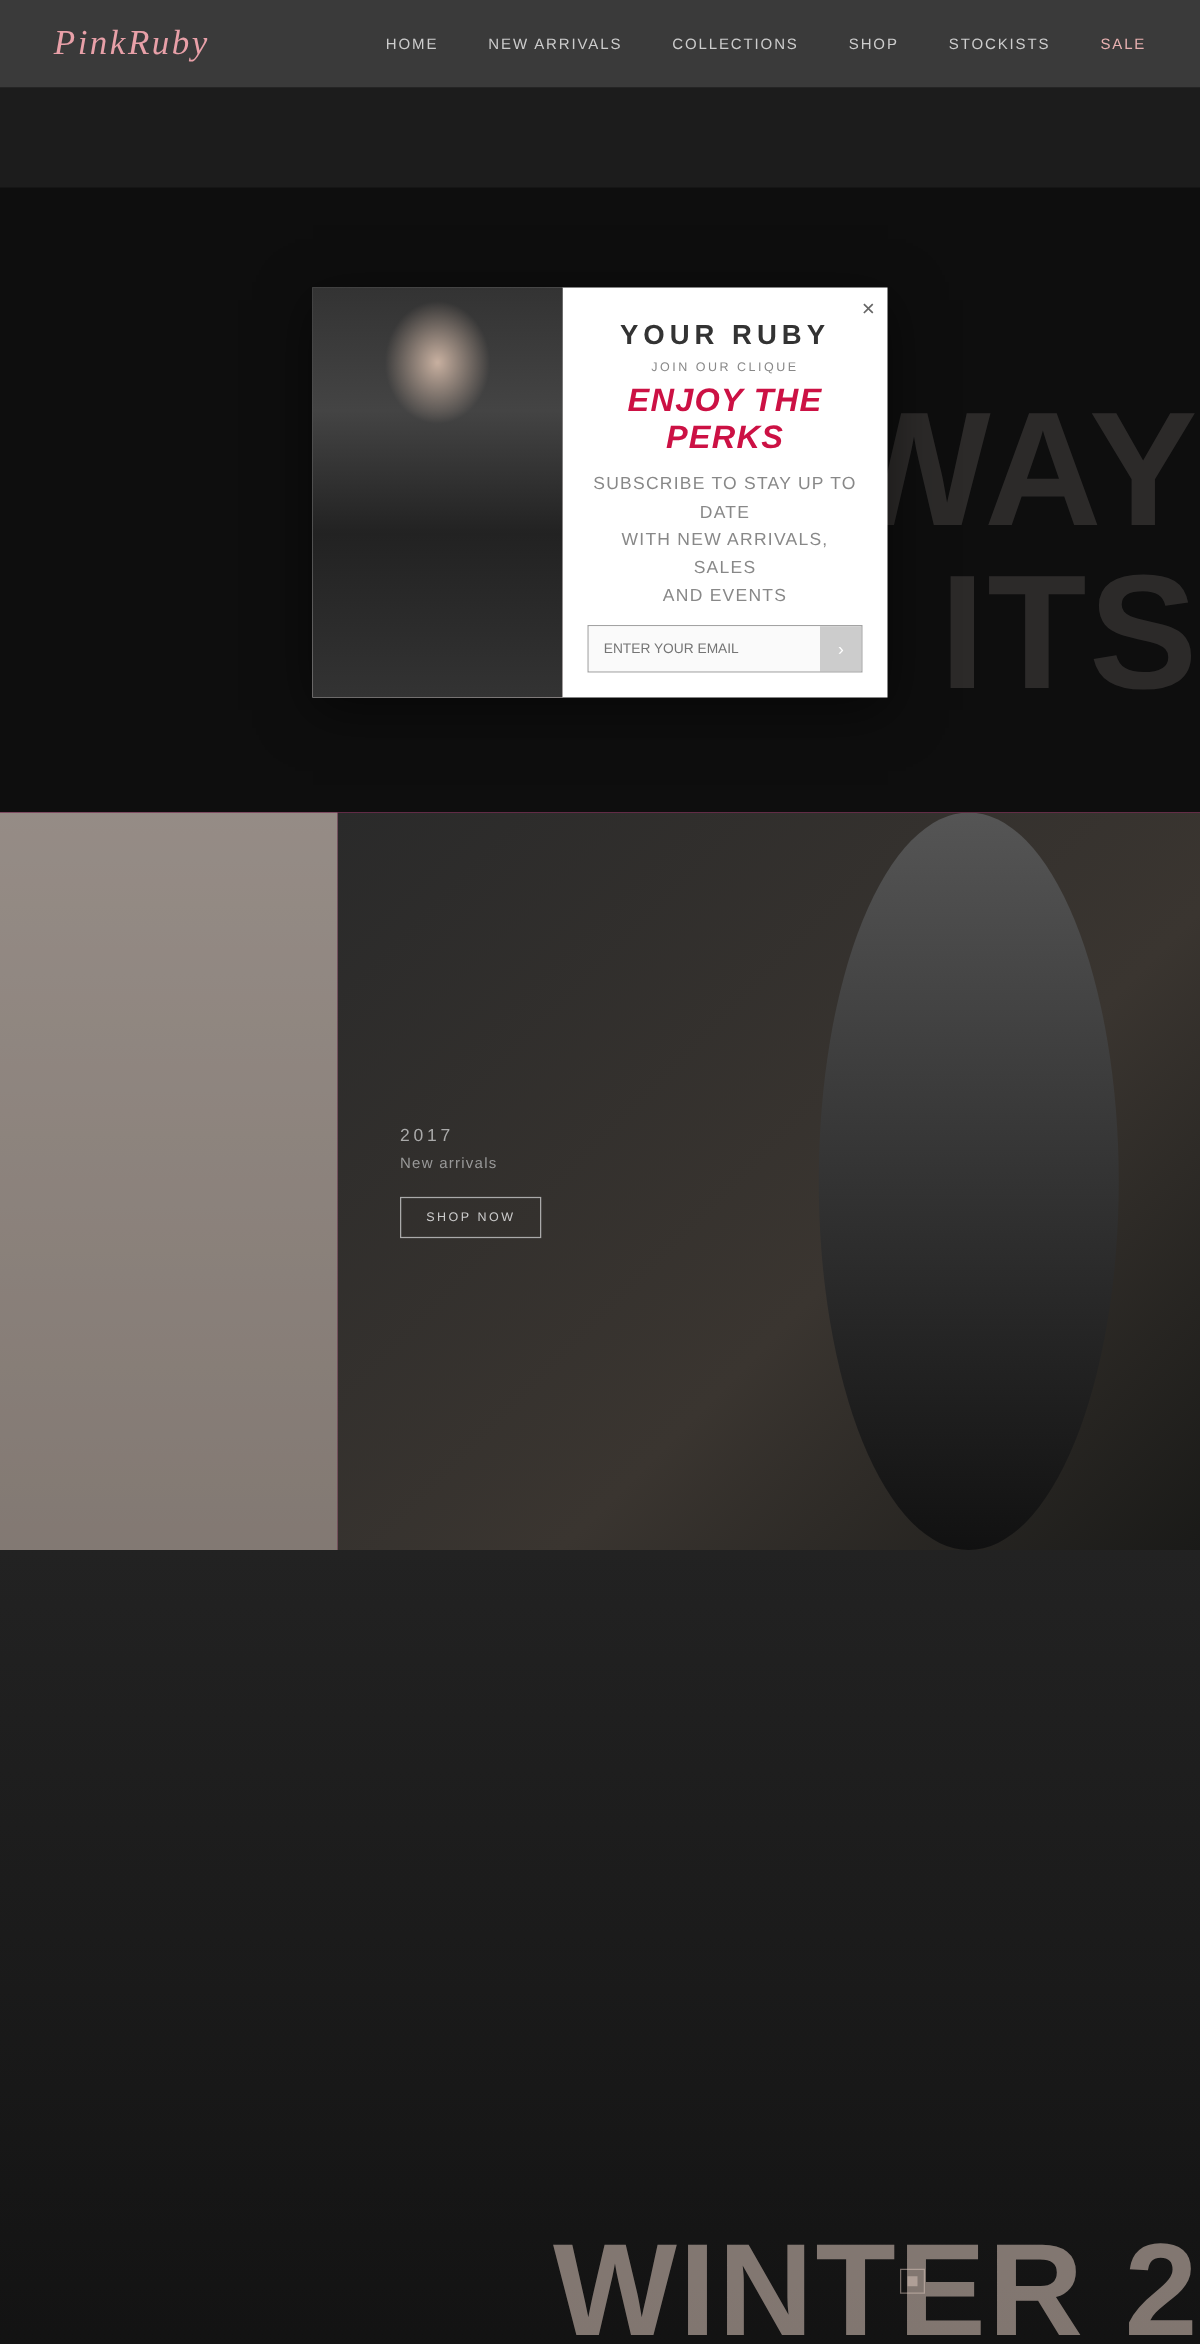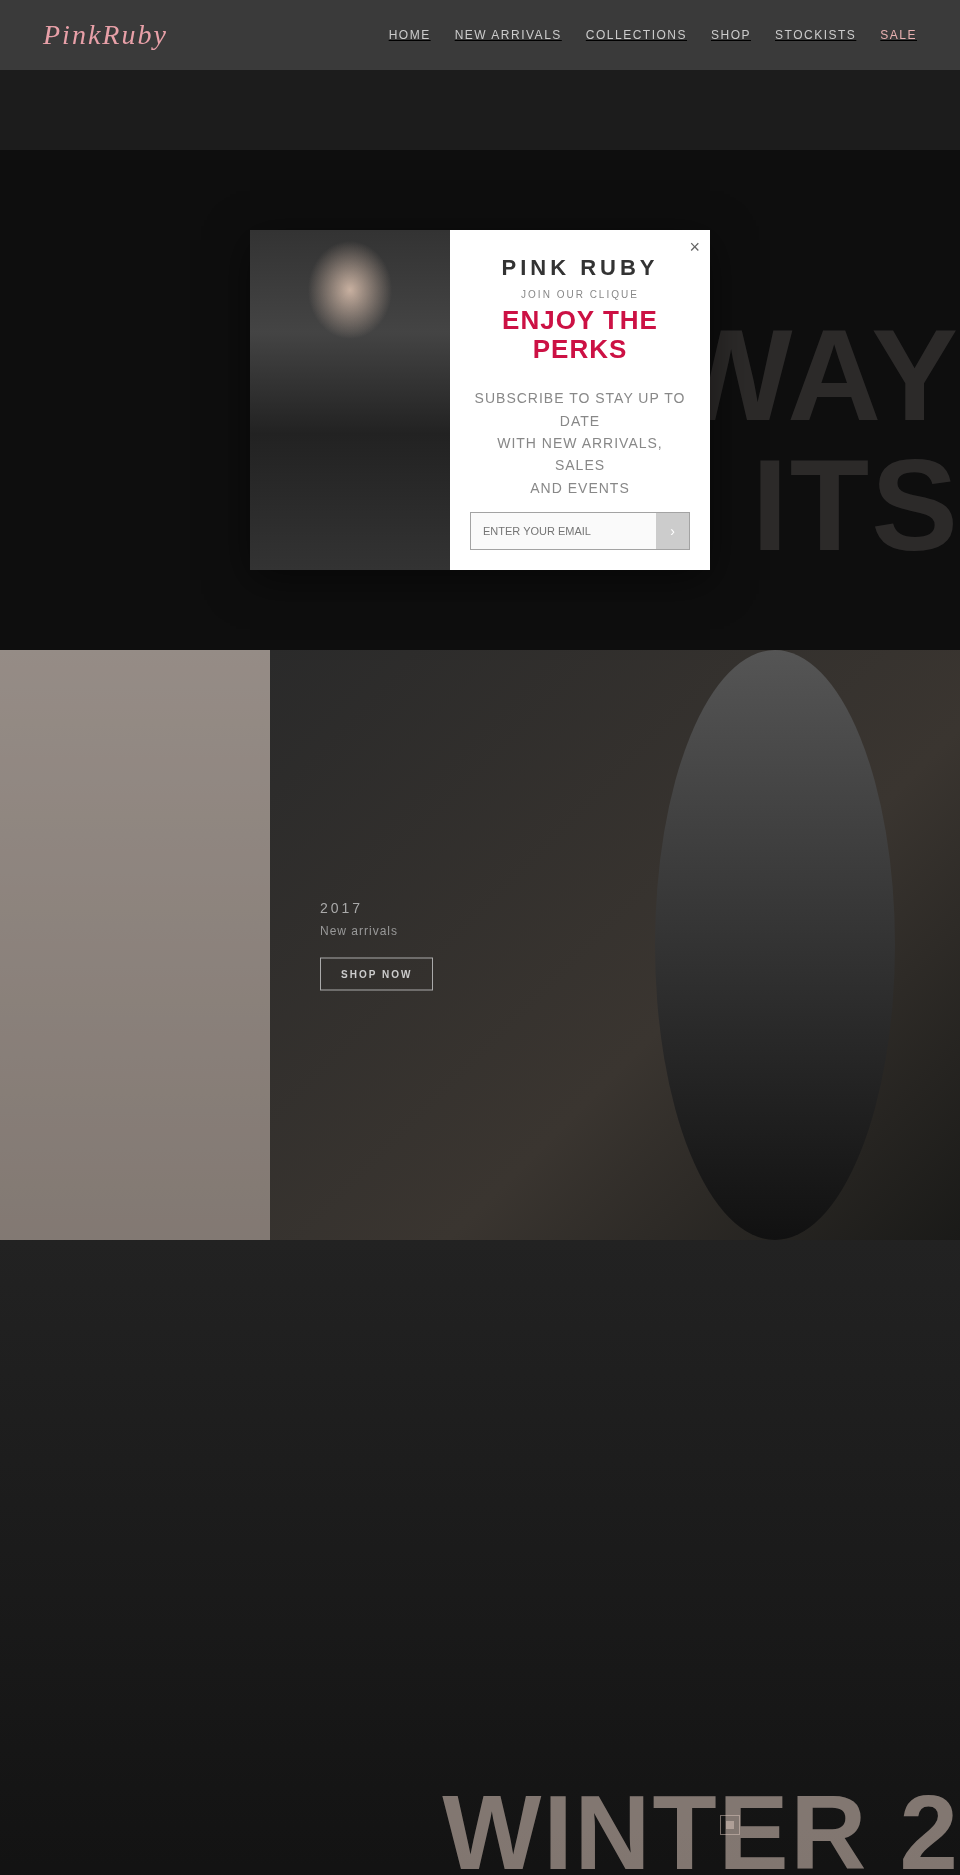--- a/index.html
+++ b/index.html
@@ -25,9 +25,8 @@
     }
     .nav {
       display: flex;
-      gap: 24px;
-      align-items: center;
-      text-decoration: underline;
+      gap: 40px;
+      align-items: center;
     }
     .nav a {
       color: #cccccc;

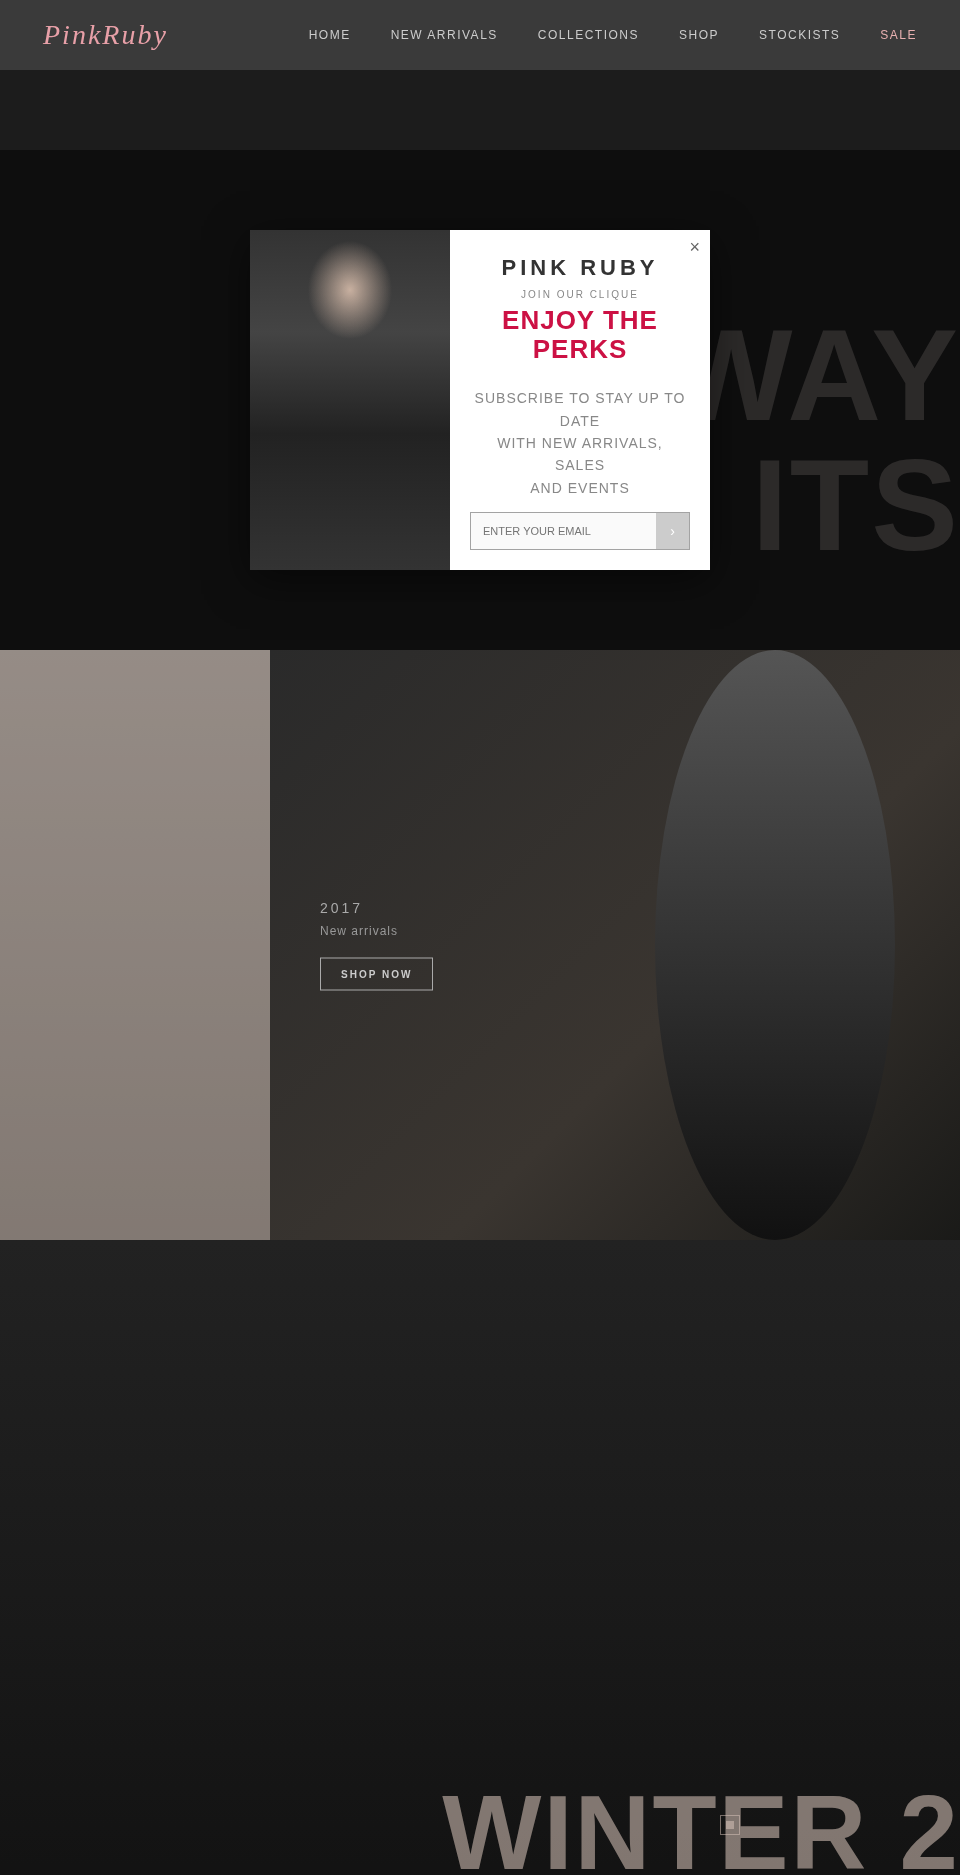--- a/index.html
+++ b/index.html
@@ -358,7 +358,7 @@
       <button class="modal-close">×</button>
 
       <div class="modal-content">
-        <div class="modal-brand">PINK RUBY</div>
+        <div class="modal-brand">YOUR RUBY</div>
         <div class="modal-join">JOIN OUR CLIQUE</div>
         <div class="modal-tagline">
           <div>ENJOY THE</div>

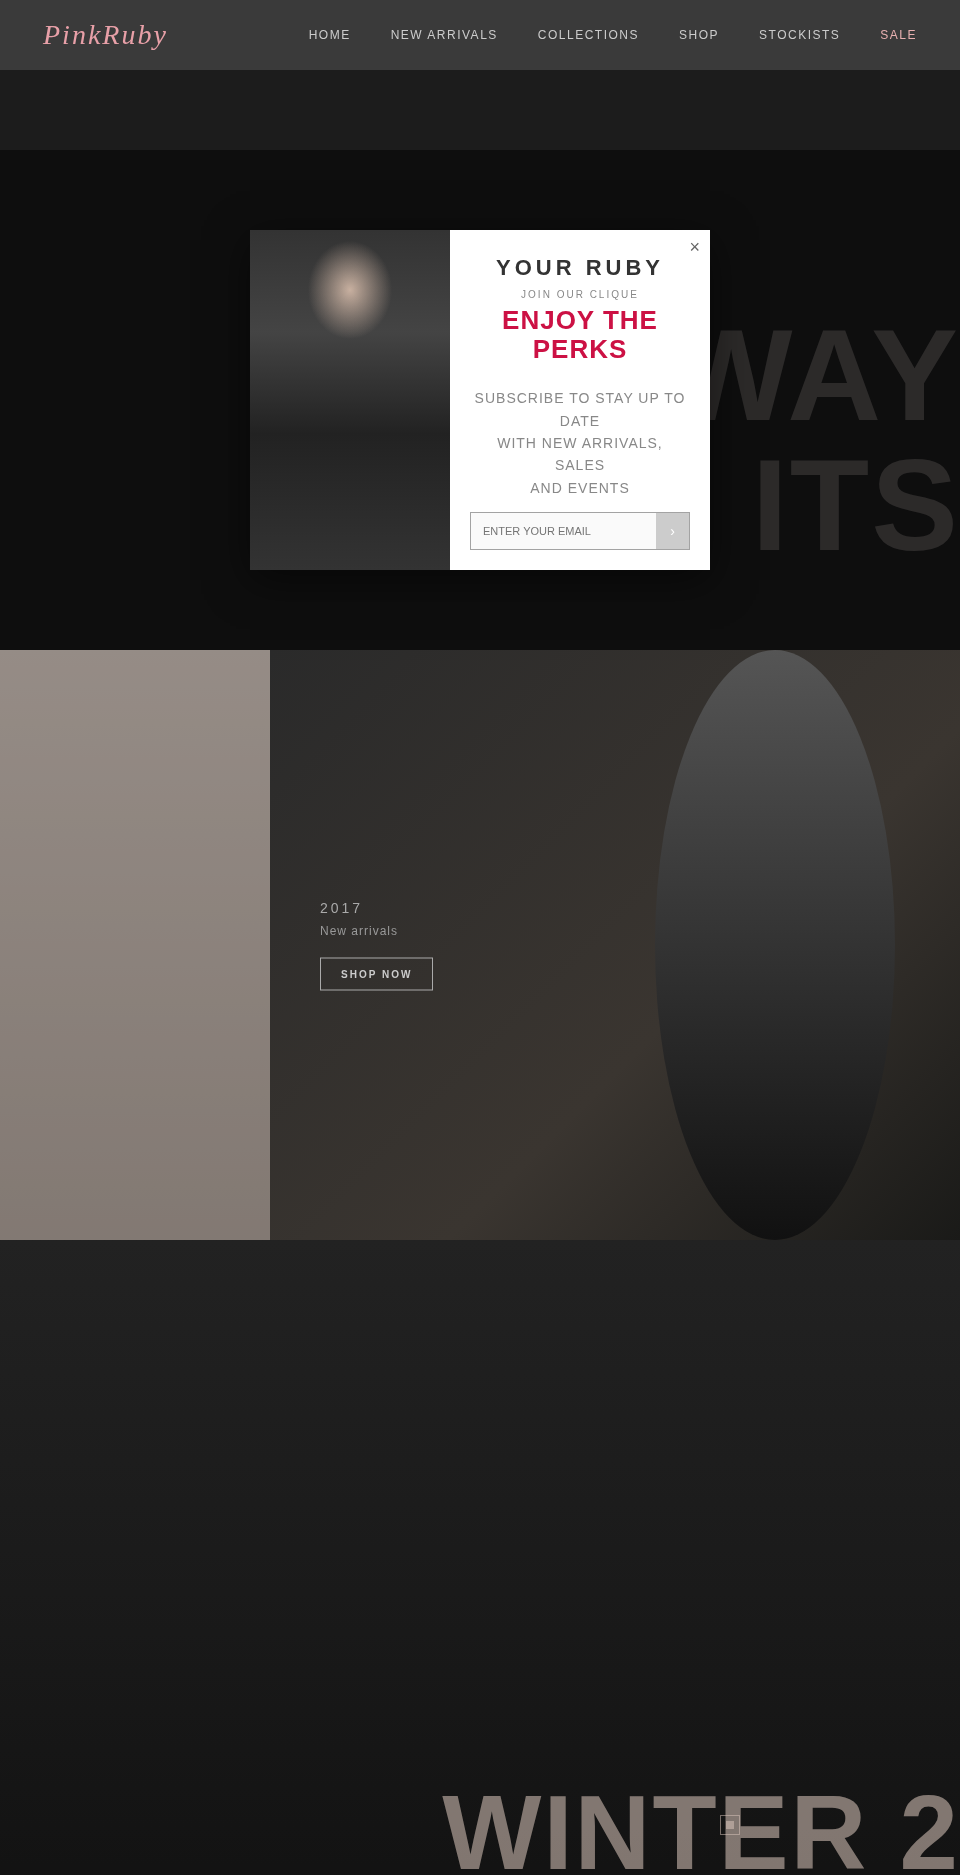--- a/index.html
+++ b/index.html
@@ -156,7 +156,8 @@
       line-height: 1.1;
       text-transform: uppercase;
       letter-spacing: 1px;
-      margin-bottom: 24px;
+      margin-bottom: 12px;
+      font-style: italic;
     }
     .modal-desc {
       font-size: 14px;

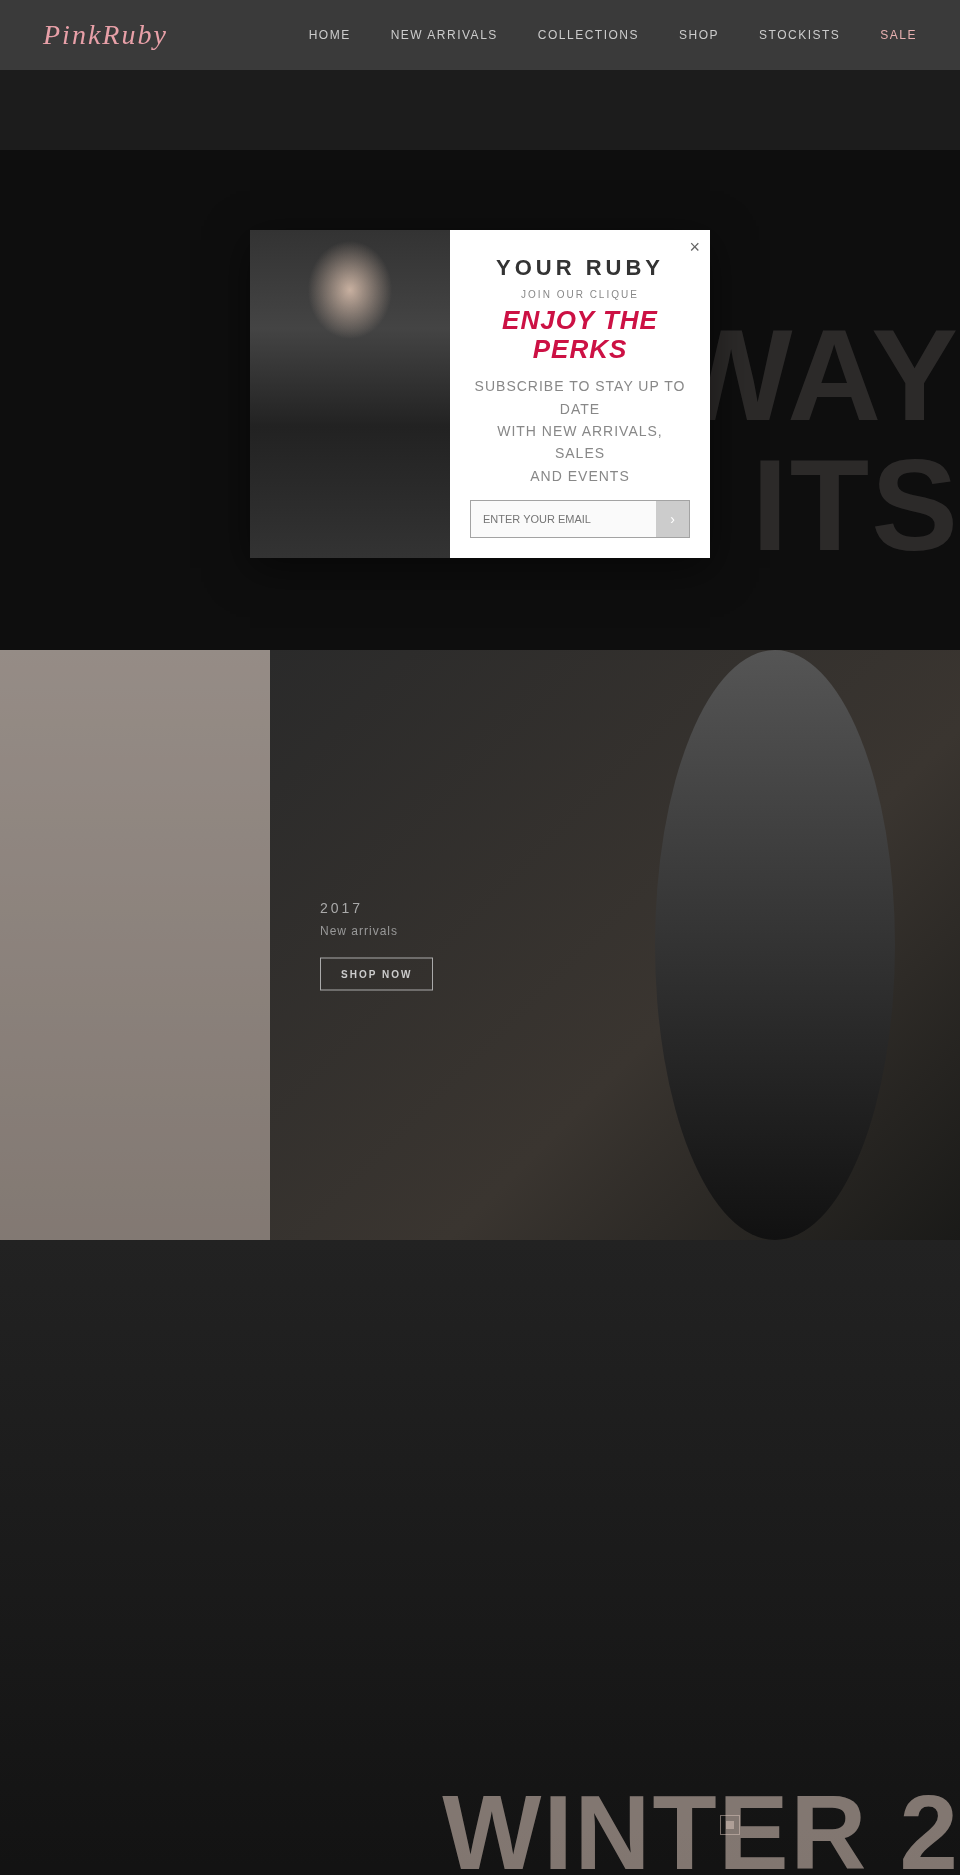--- a/index.html
+++ b/index.html
@@ -270,7 +270,6 @@
       cursor: pointer;
       background: transparent;
       text-decoration: none;
-      font-weight: bold;
     }
 
     

